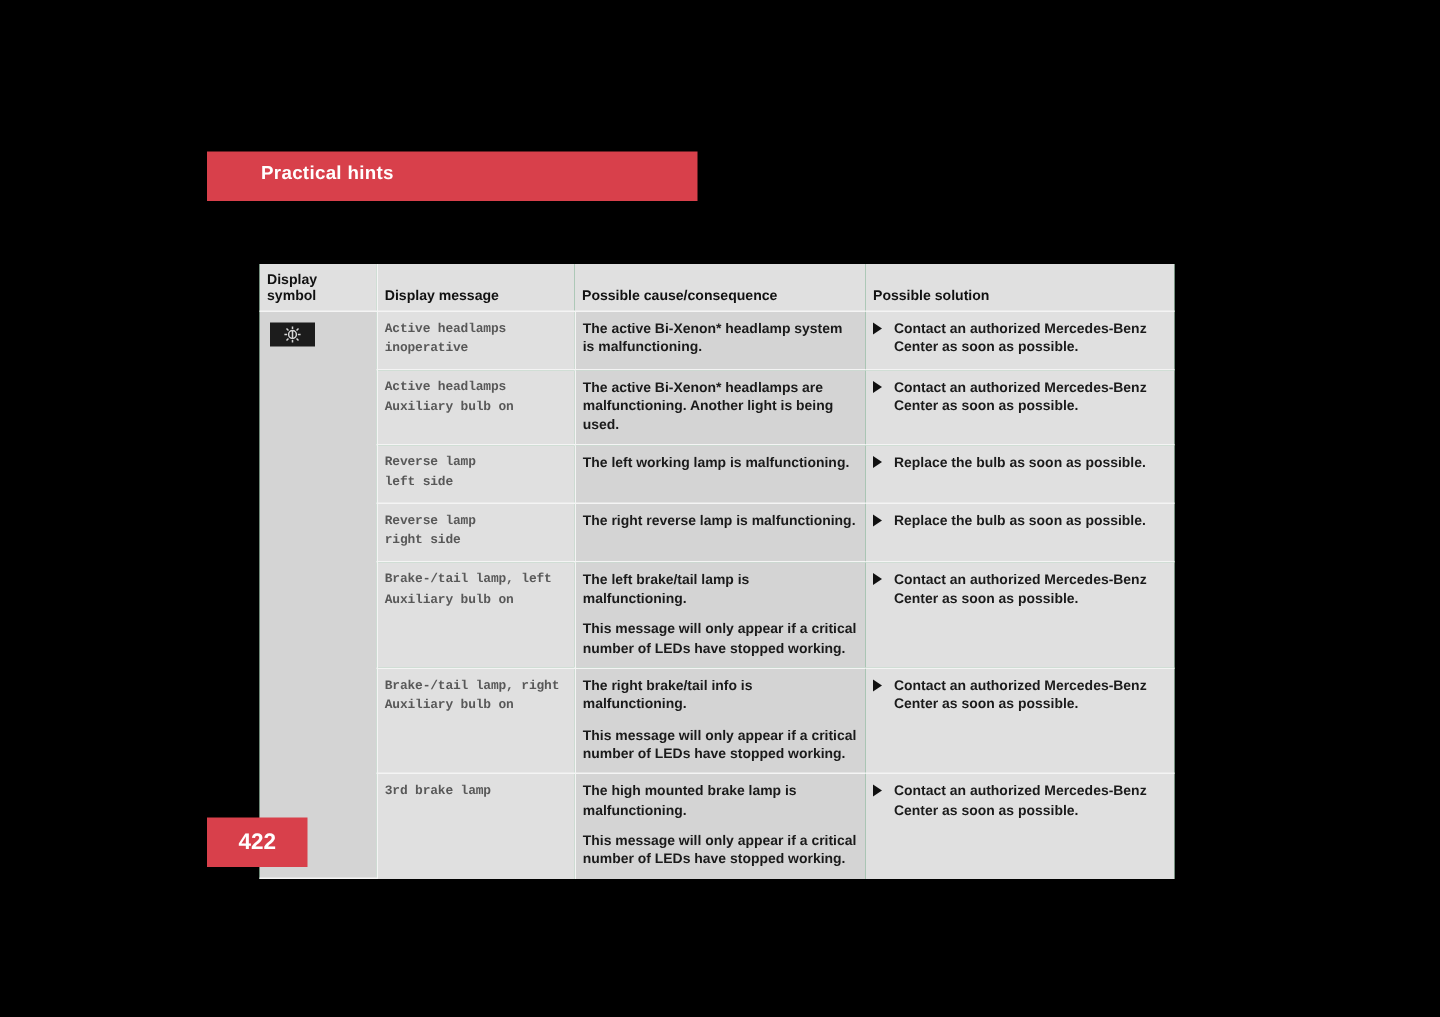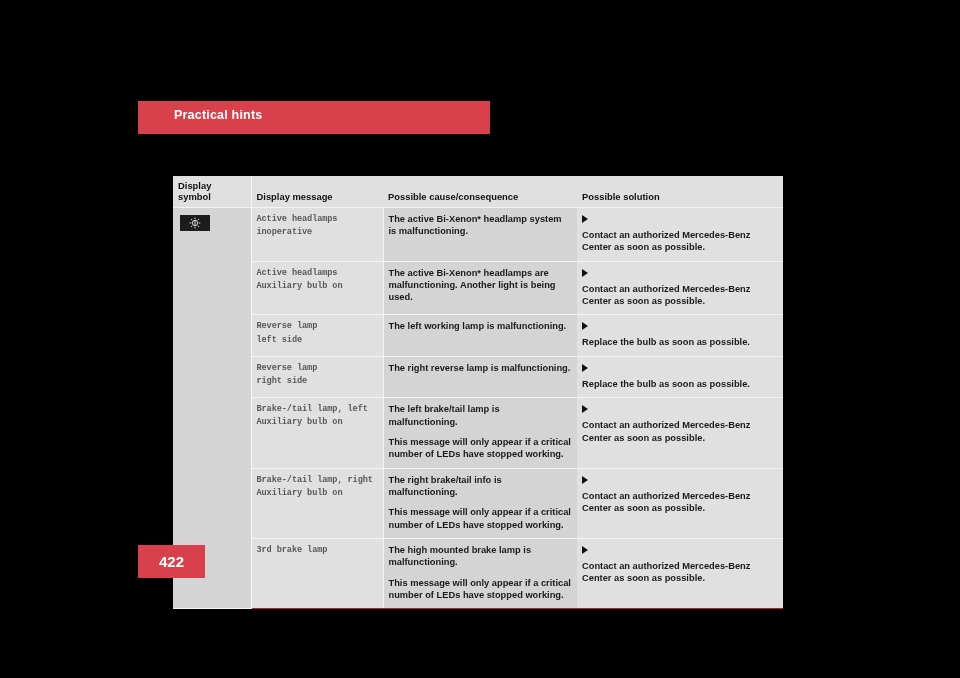--- a/index.html
+++ b/index.html
@@ -15,7 +15,7 @@
   .section-tab {
     position:absolute;
     left:138px; top:101px;
-    width:352px; height:33px;
+    width:327px; height:33px;
     background:#d8404b;
   }
   .section-tab .label {

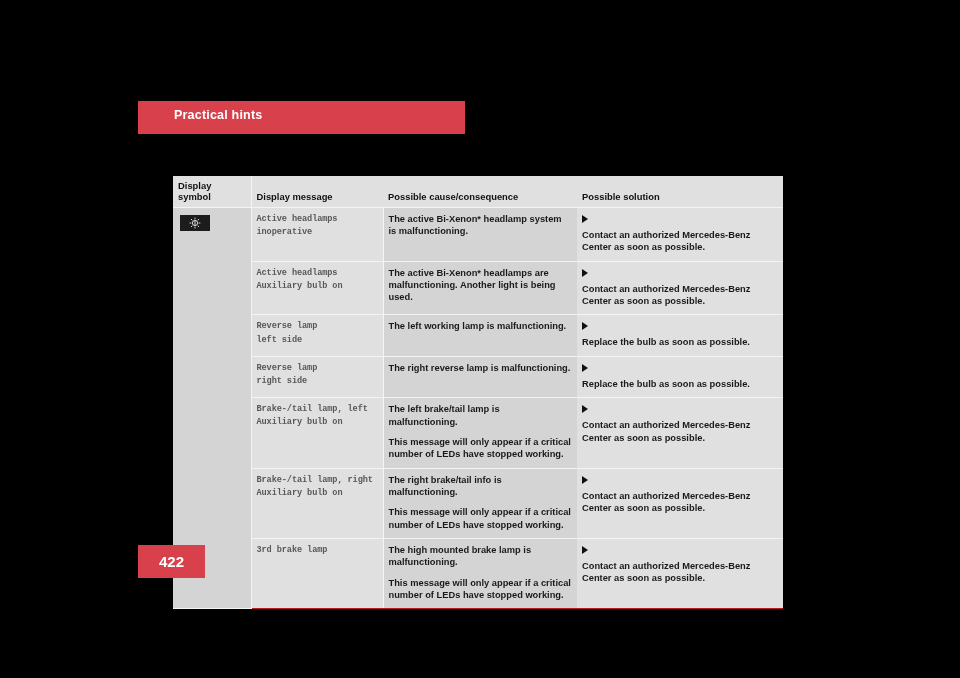--- a/index.html
+++ b/index.html
@@ -37,7 +37,7 @@
     width:610px;
     border-collapse:collapse;
     table-layout:fixed;
-    background:#b91c1c;
+    background:#15803d;
   }
   table.msg-table col.c1 { width:78px; }
   table.msg-table col.c2 { width:132px; }

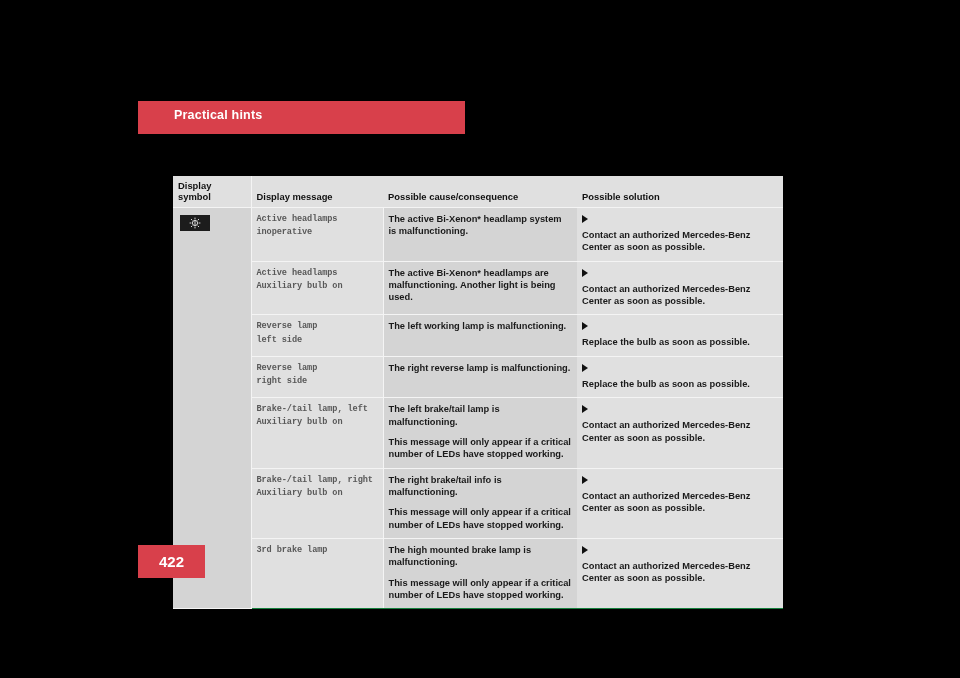--- a/index.html
+++ b/index.html
@@ -86,7 +86,7 @@
   td.col-cause p:last-child { margin-bottom:0; }
 
   
-  .sol-item { display:flex; align-items:flex-start; gap:6px;flex-direction:column; }
+  .sol-item { display:flex; align-items:flex-start; gap:6px; }
   .sol-arrow {
     flex:0 0 auto;
     width:8px; height:8px;

